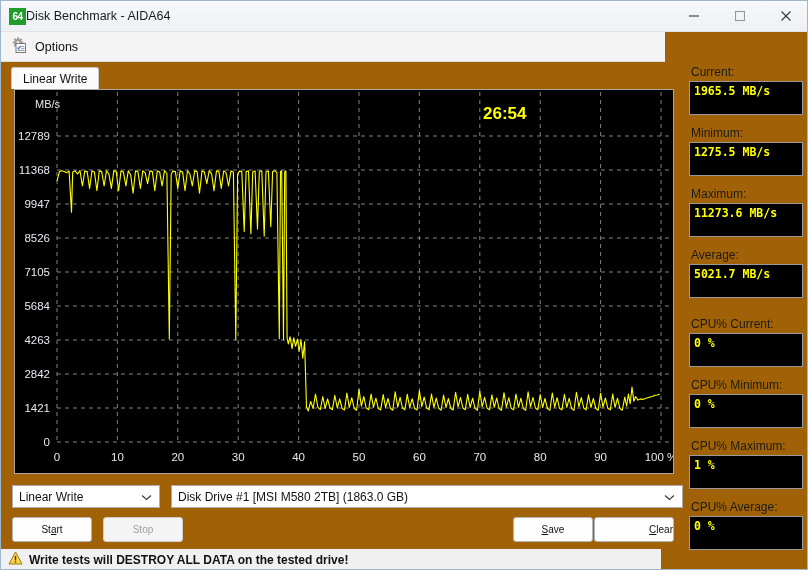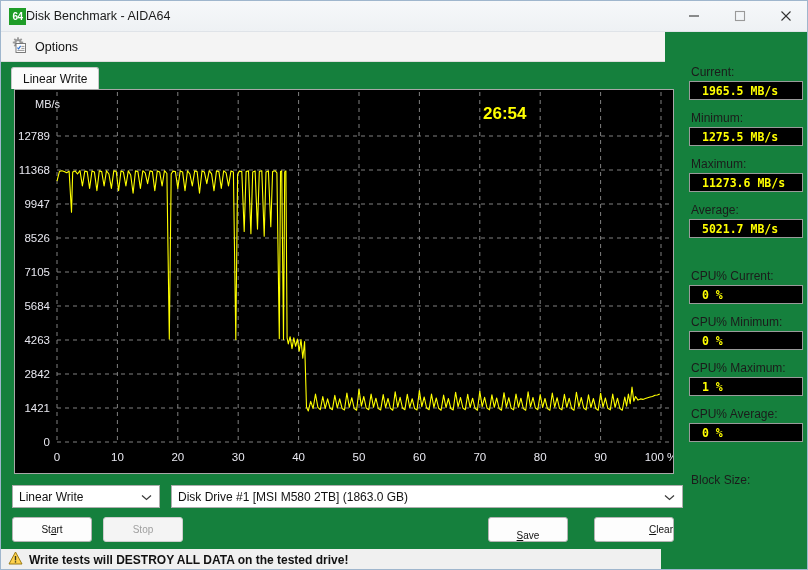--- a/index.html
+++ b/index.html
@@ -13,7 +13,7 @@
   #app {
     position: relative;
     width: 808px; height: 570px;
-    background: #15803d;
+    background: #a16207;
     border: 1px solid #9fb6cd;
     overflow: hidden;
   }

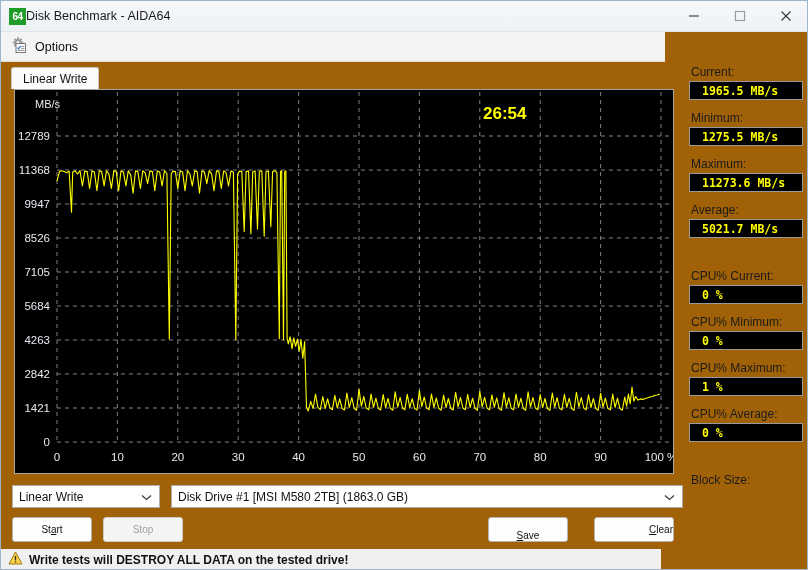--- a/index.html
+++ b/index.html
@@ -97,8 +97,8 @@
     background: #000; color: #ffff00;
     font-family: "DejaVu Sans Mono", monospace;
     font-weight: bold; font-size: 11.5px;
-    height: 19px; line-height: 19px;
-    padding-left: 12px;
+    height: 34px; line-height: 19px;
+    padding-left: 4px;
     border: 1px solid #9a9a9a;
     margin-bottom: 11px;
     overflow: hidden; white-space: nowrap;

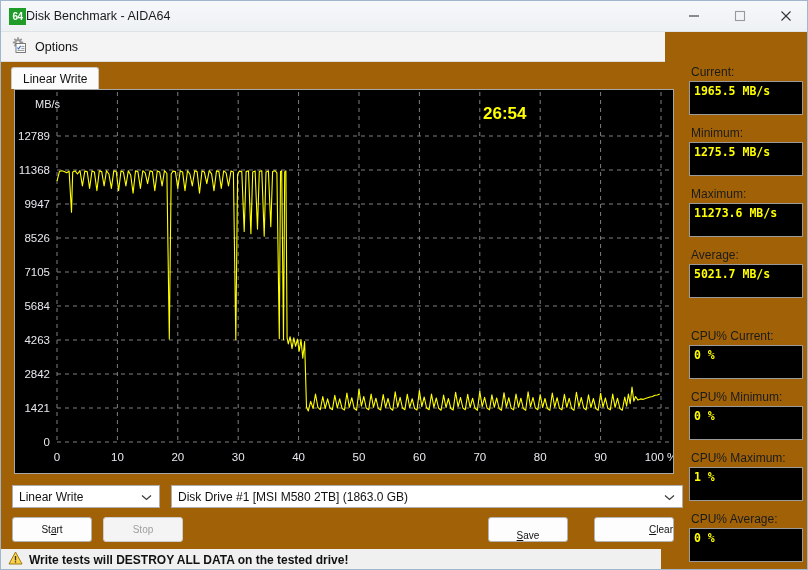--- a/index.html
+++ b/index.html
@@ -103,7 +103,7 @@
     margin-bottom: 11px;
     overflow: hidden; white-space: nowrap;
   }
-  .stat-group-gap { margin-bottom: 31px; }
+  .stat-group-gap { margin-bottom: 19px; }
 
   
   #controls-row1 {

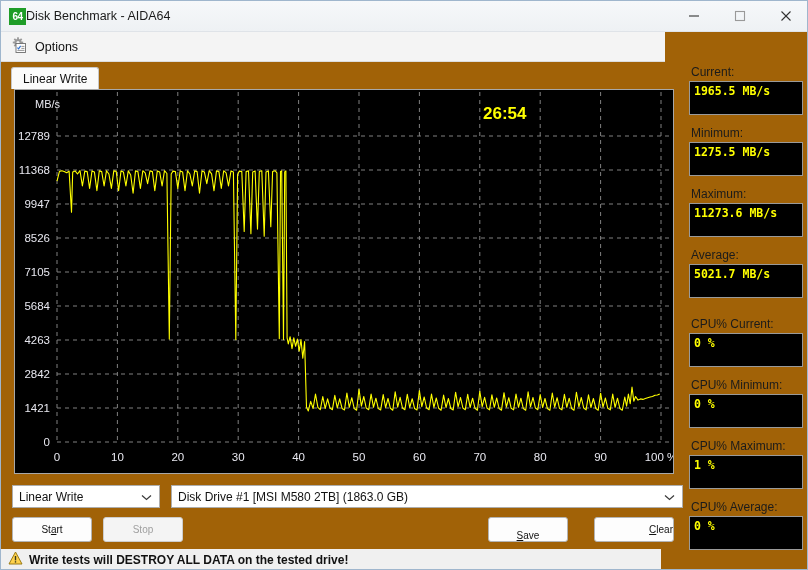--- a/index.html
+++ b/index.html
@@ -141,7 +141,7 @@
   .btn.disabled { color: #a0a0a0; background: #f4f4f4; border-color: #cdcdcd; }
   #btn-start { left: 0; }
   #btn-stop  { left: 91px; }
-  #btn-save  { left: 476px; align-items: flex-end; }
+  #btn-save  { left: 501px; }
   #btn-clear { left: 582px; justify-content: flex-end; }
   .acc { text-decoration: underline; }
 

